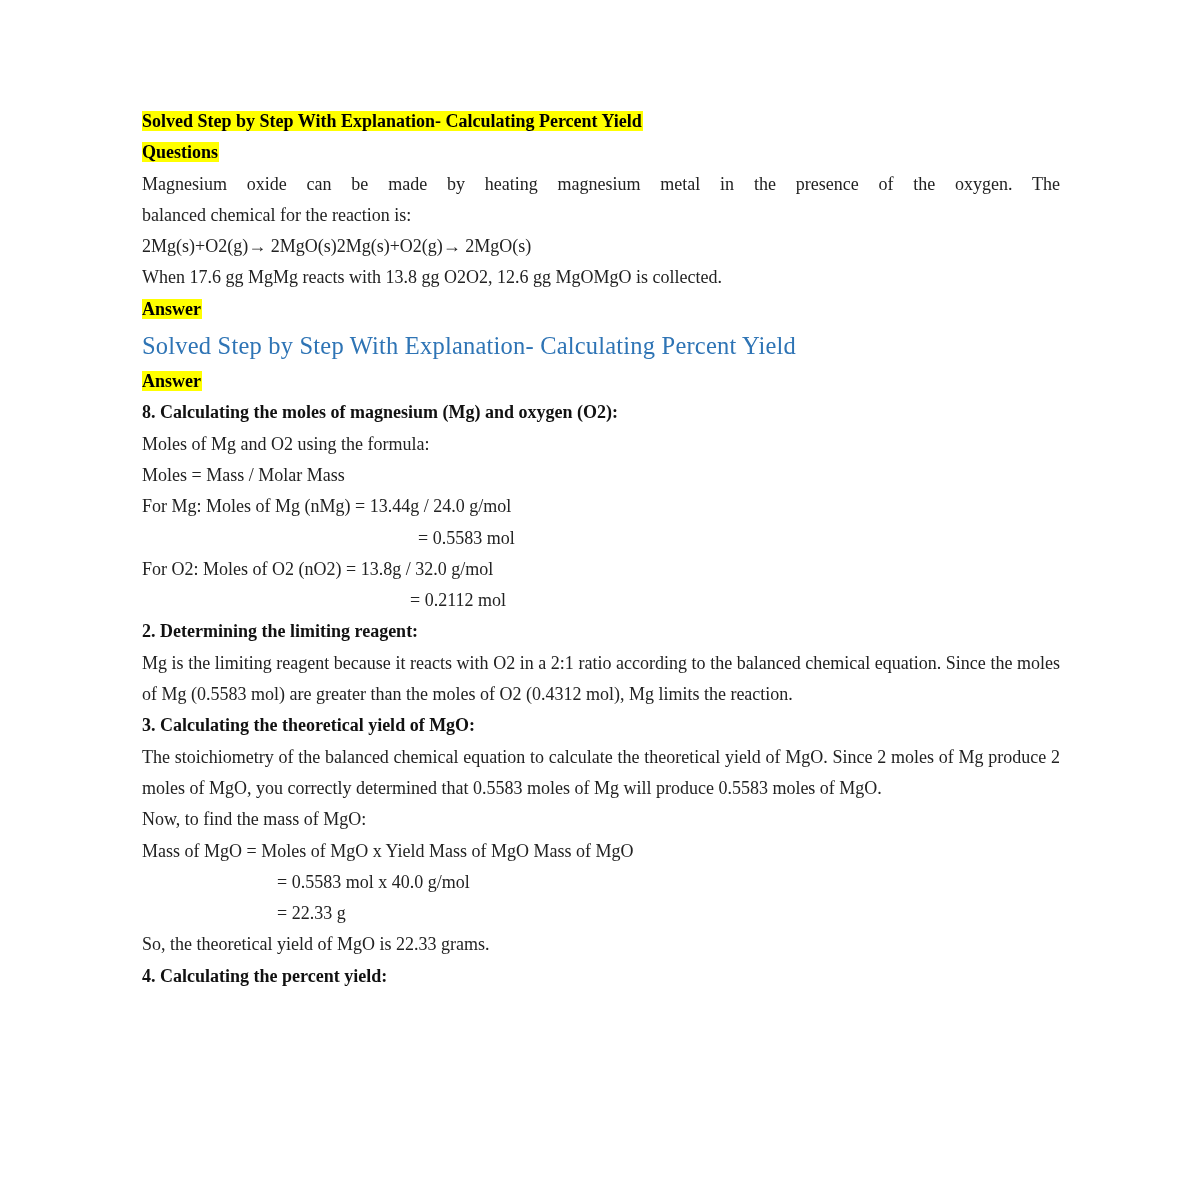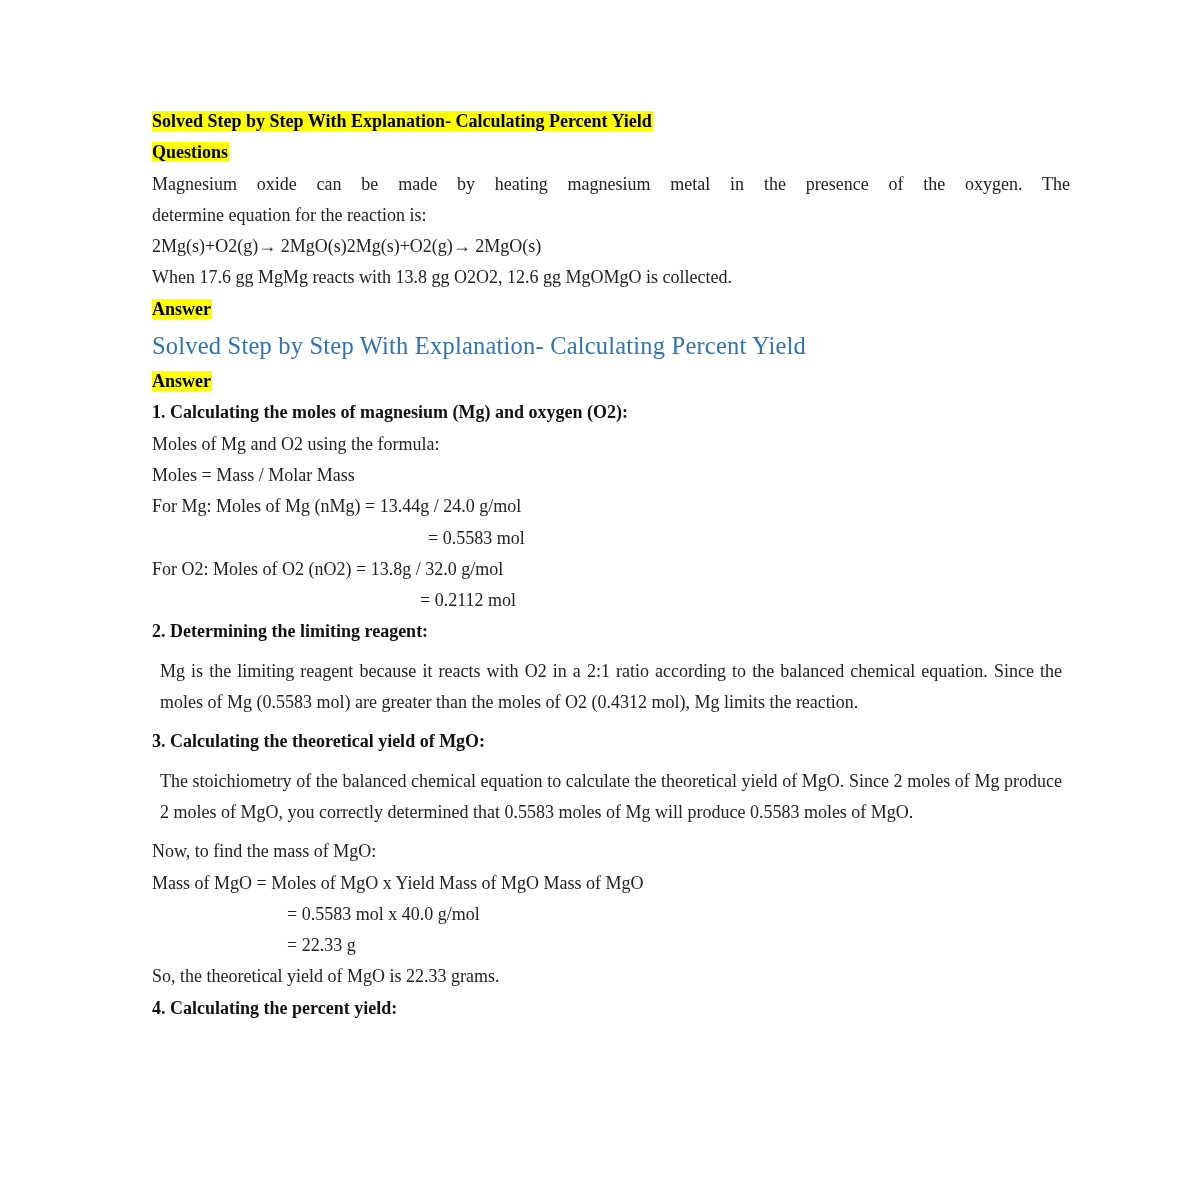--- a/index.html
+++ b/index.html
@@ -17,7 +17,7 @@
   }
   .page {
     position: absolute;
-    left: 152px;
+    left: 142px;
     top: 106px;
     width: 918px;
   }

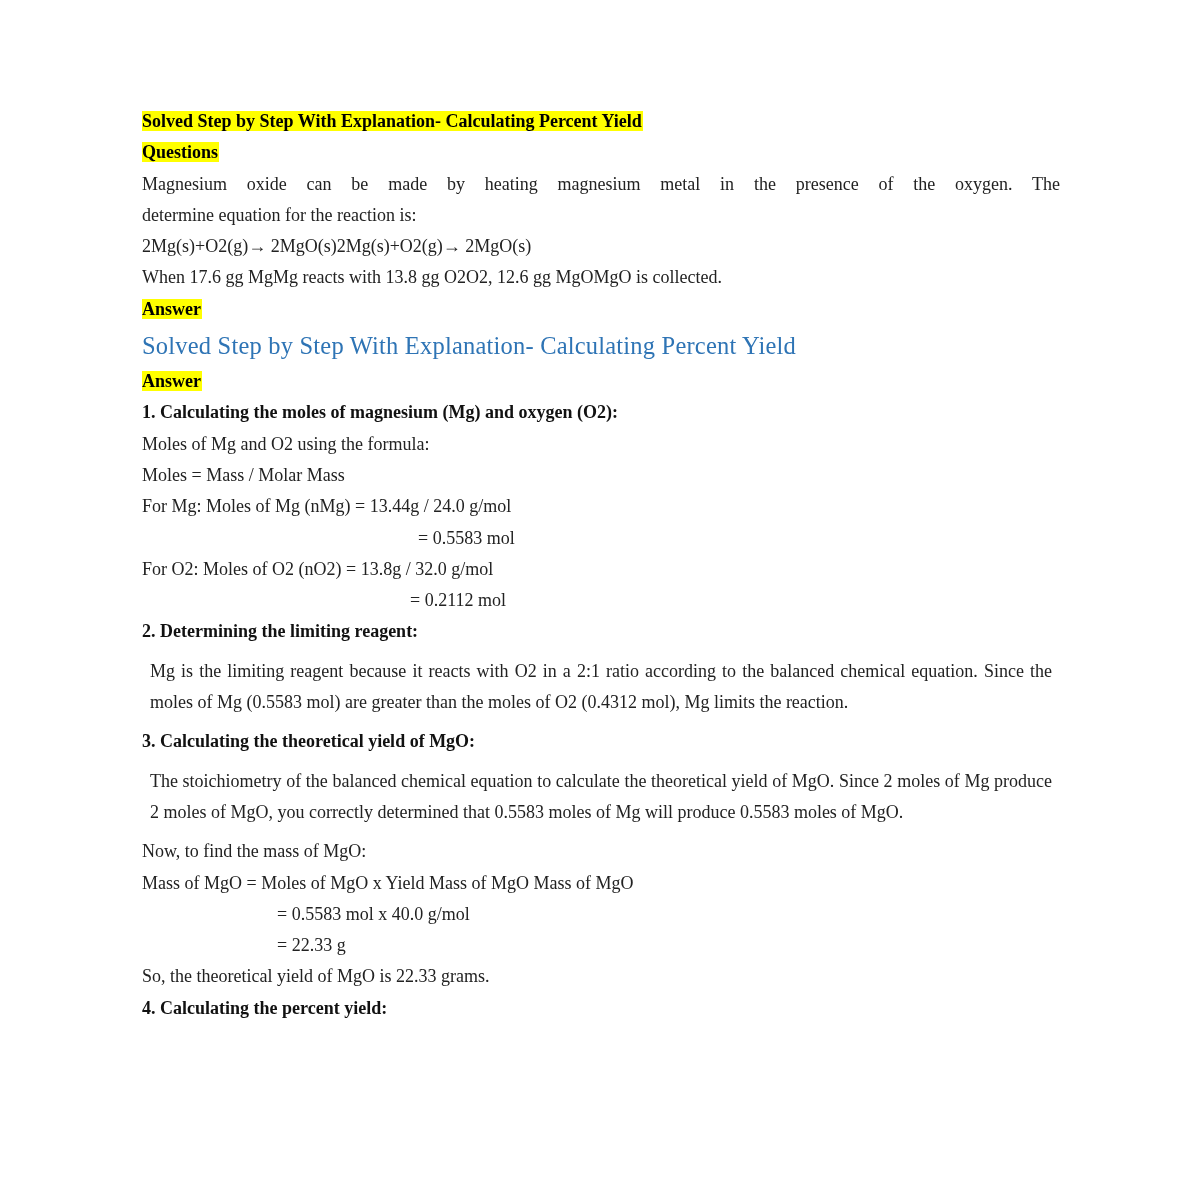--- a/index.html
+++ b/index.html
@@ -69,7 +69,7 @@
   </div>
 
   <div class="line" style="text-align:justify; text-align-last:justify;">Magnesium oxide can be made by heating magnesium metal in the presence of the oxygen. The</div>
-  <div class="line">determine equation for the reaction is:</div>
+  <div class="line">balanced chemical for the reaction is:</div>
   <div class="line">2Mg(s)+O2(g)→ 2MgO(s)2Mg(s)+O2(g)→ 2MgO(s)</div>
   <div class="line">When 17.6 gg MgMg reacts with 13.8 gg O2O2, 12.6 gg MgOMgO is collected.</div>
 

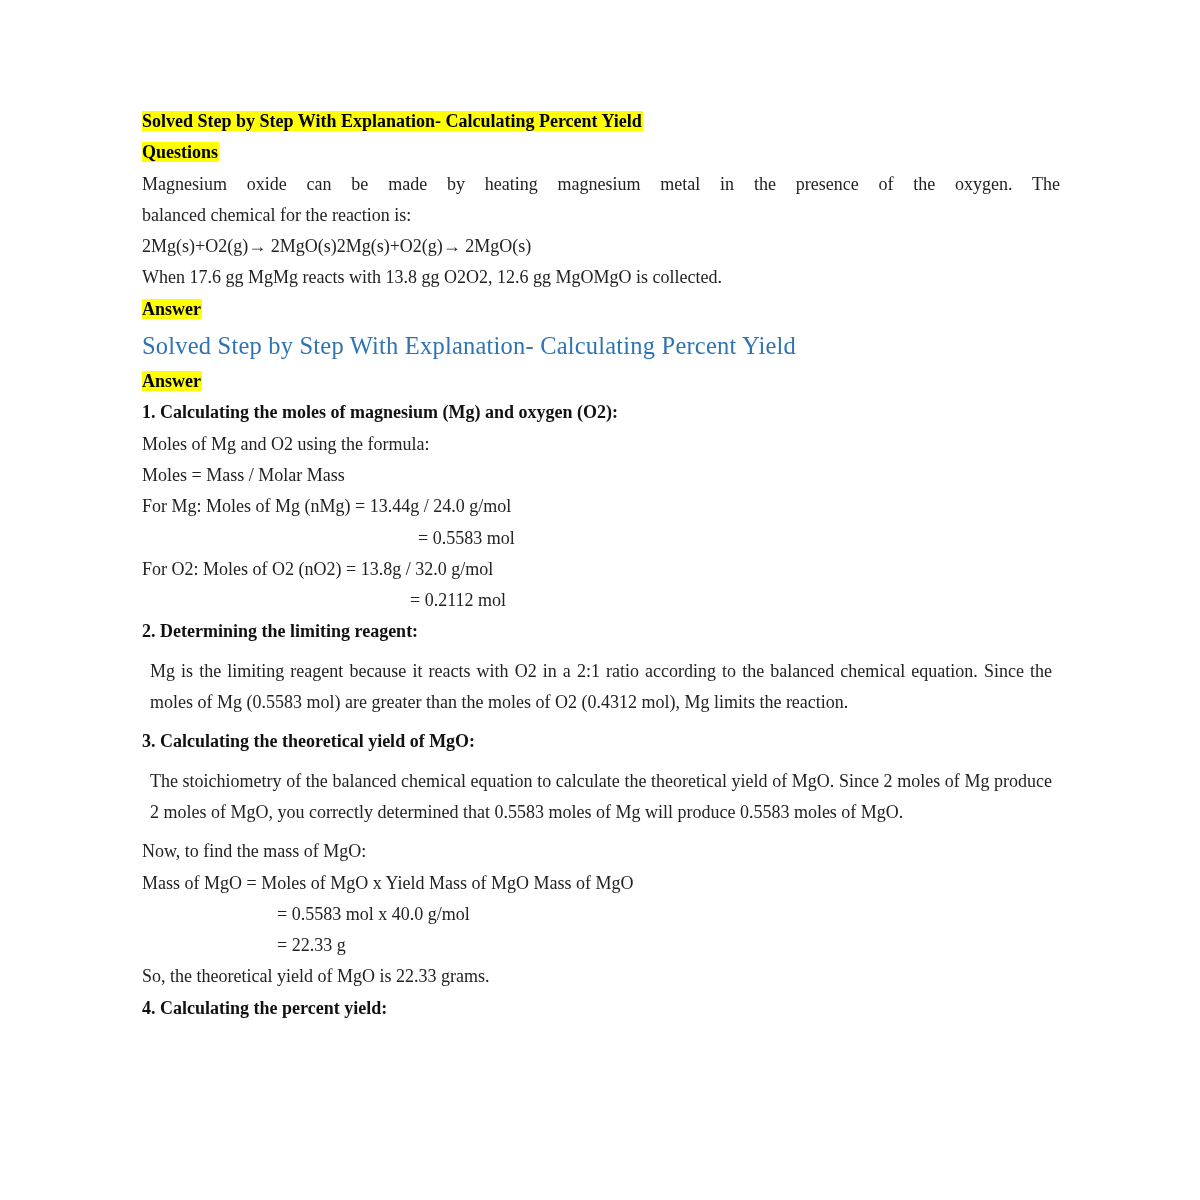--- a/index.html
+++ b/index.html
@@ -83,7 +83,7 @@
     <span class="hl">Answer</span>
   </div>
 
-  <div class="line bold">1. Calculating the moles of magnesium (Mg) and oxygen (O2):</div>
+  <div class="line bold">8. Calculating the moles of magnesium (Mg) and oxygen (O2):</div>
   <div class="line">Moles of Mg and O2 using the formula:</div>
   <div class="line">Moles = Mass / Molar Mass</div>
   <div class="line">For Mg: Moles of Mg (nMg) = 13.44g / 24.0 g/mol</div>

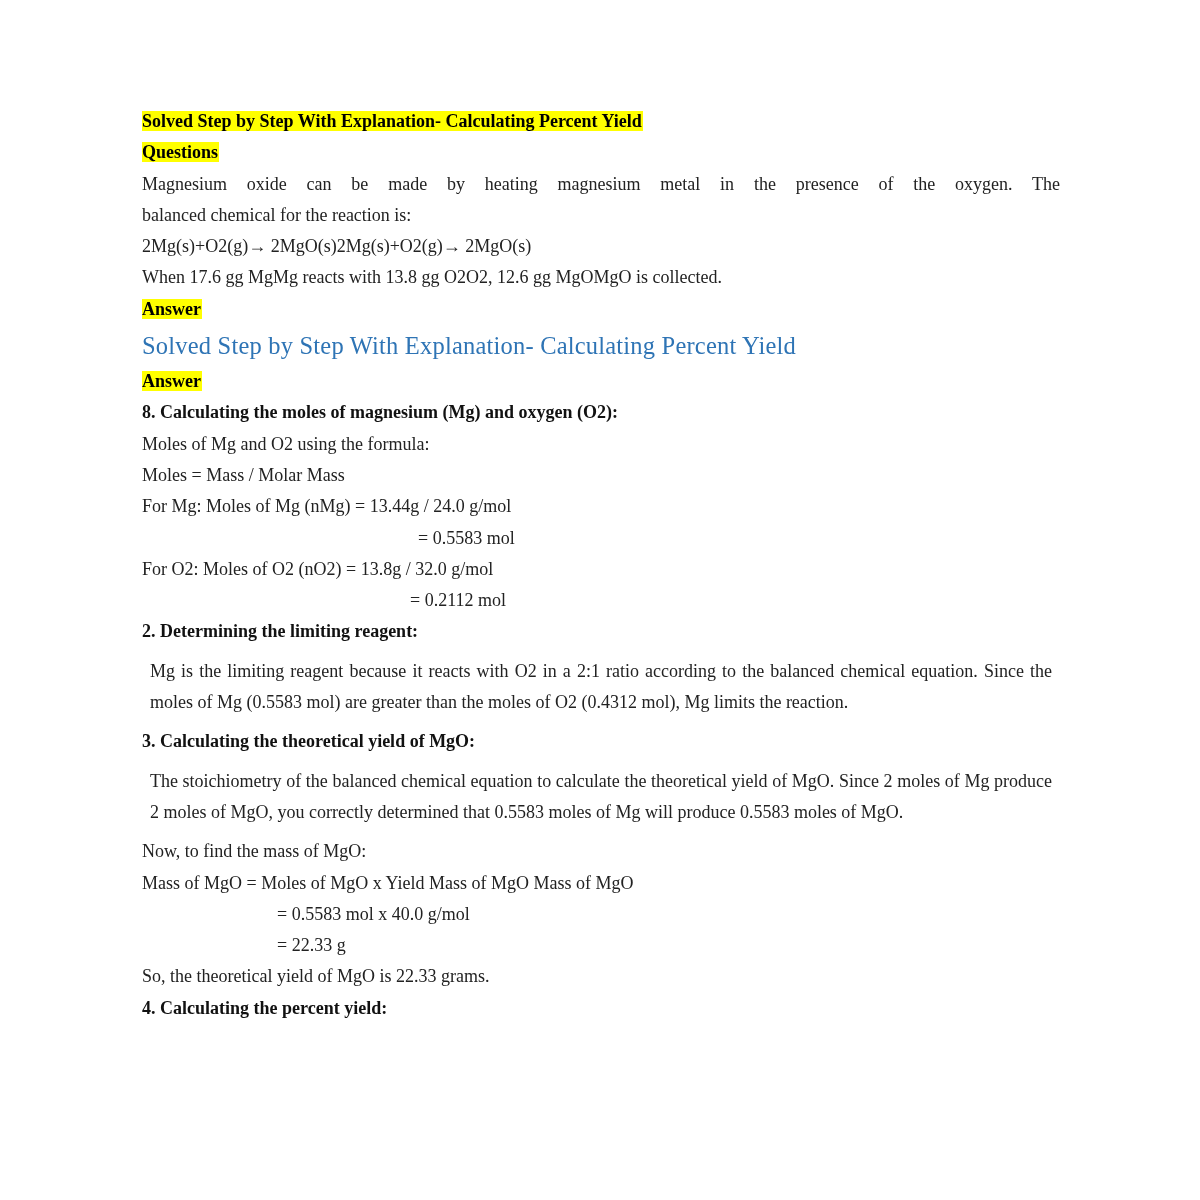--- a/index.html
+++ b/index.html
@@ -53,7 +53,7 @@
   .indent-mg { padding-left: 276px; }
   .indent-o2 { padding-left: 268px; }
   .indent-mass { padding-left: 135px; }
-  p { margin: 8px; }
+  p { margin: 0; }
 </style>
 </head>
 <body>

